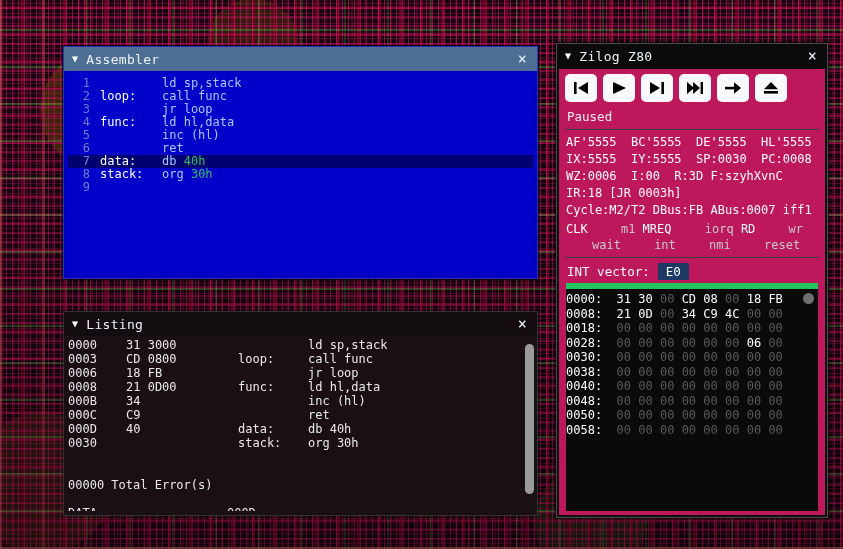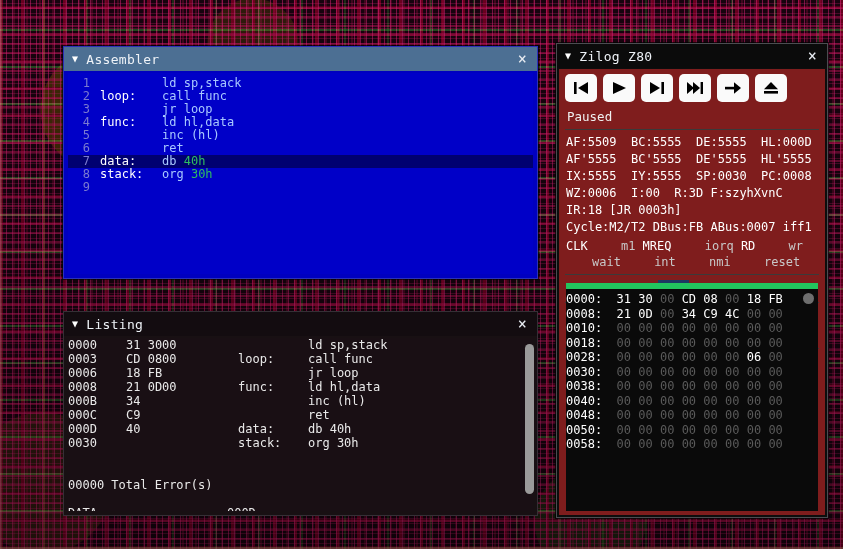--- a/index.html
+++ b/index.html
@@ -82,7 +82,7 @@
          background:#0d0d0d; border:1px solid rgba(150,155,165,.45);
          box-shadow:0 0 0 1px rgba(0,0,0,.7); }
   #z80 .win-title { background:rgba(12,12,12,.95); }
-  #z80-body { position:absolute; inset:25px 2px 2px 2px; background:#7f1d1d; overflow:hidden; }
+  #z80-body { position:absolute; inset:25px 2px 2px 2px; background:#be185d; overflow:hidden; }
 
   .tbar { display:flex; gap:6px; padding:5px 6px 4px 6px; }
   .tbtn { width:32px; height:28px; background:#fafafa; border-radius:5px;

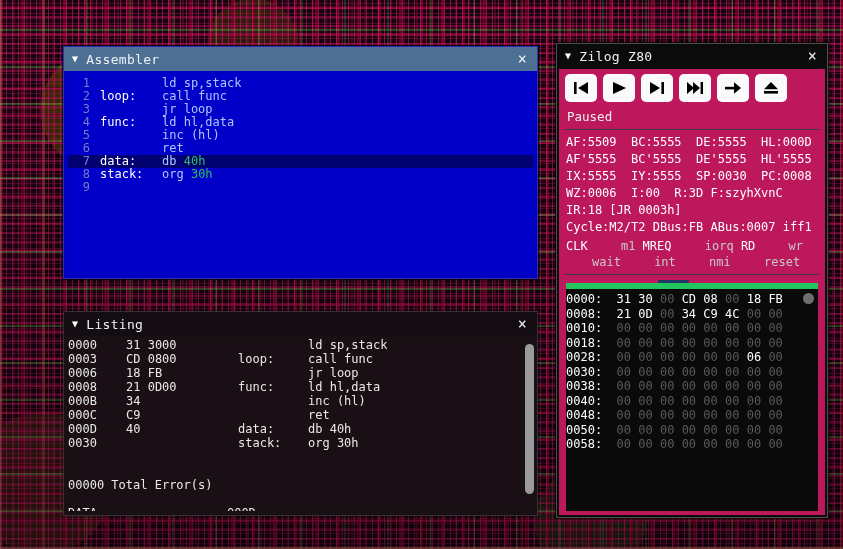--- a/index.html
+++ b/index.html
@@ -269,7 +269,6 @@
     <div class="status">Paused</div>
     <div class="hr"></div>
     <div class="regs" id="reg-block">
-        <div class="rline">AF:5509  BC:5555  DE:5555  HL:000D</div>
         <div class="rline">AF'5555  BC'5555  DE'5555  HL'5555</div>
         <div class="rline">IX:5555  IY:5555  SP:0030  PC:0008</div>
         <div class="rline">WZ:0006  I:00  R:3D F:szyhXvnC</div>

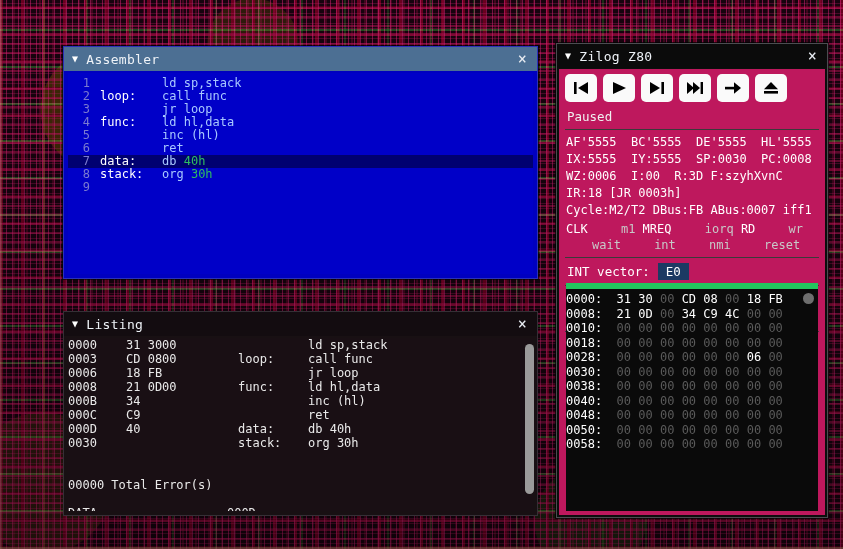--- a/index.html
+++ b/index.html
@@ -316,7 +316,6 @@
       <div class="mthumb"></div>
     <div class="mrow"><span class="maddr">0000:</span>  <span class="mb">31</span> <span class="mb">30</span> <span class="mb z">00</span> <span class="mb">CD</span> <span class="mb">08</span> <span class="mb z">00</span> <span class="mb">18</span> <span class="mb">FB</span></div>
         <div class="mrow"><span class="maddr">0008:</span>  <span class="mb">21</span> <span class="mb">0D</span> <span class="mb z">00</span> <span class="mb">34</span> <span class="mb">C9</span> <span class="mb">4C</span> <span class="mb z">00</span> <span class="mb z">00</span></div>
-        <div class="mrow"><span class="maddr">0010:</span>  <span class="mb z">00</span> <span class="mb z">00</span> <span class="mb z">00</span> <span class="mb z">00</span> <span class="mb z">00</span> <span class="mb z">00</span> <span class="mb z">00</span> <span class="mb z">00</span></div>
         <div class="mrow"><span class="maddr">0018:</span>  <span class="mb z">00</span> <span class="mb z">00</span> <span class="mb z">00</span> <span class="mb z">00</span> <span class="mb z">00</span> <span class="mb z">00</span> <span class="mb z">00</span> <span class="mb z">00</span></div>
         <div class="mrow"><span class="maddr">0028:</span>  <span class="mb z">00</span> <span class="mb z">00</span> <span class="mb z">00</span> <span class="mb z">00</span> <span class="mb z">00</span> <span class="mb z">00</span> <span class="mb">06</span> <span class="mb z">00</span></div>
         <div class="mrow"><span class="maddr">0030:</span>  <span class="mb z">00</span> <span class="mb z">00</span> <span class="mb z">00</span> <span class="mb z">00</span> <span class="mb z">00</span> <span class="mb z">00</span> <span class="mb z">00</span> <span class="mb z">00</span></div>

